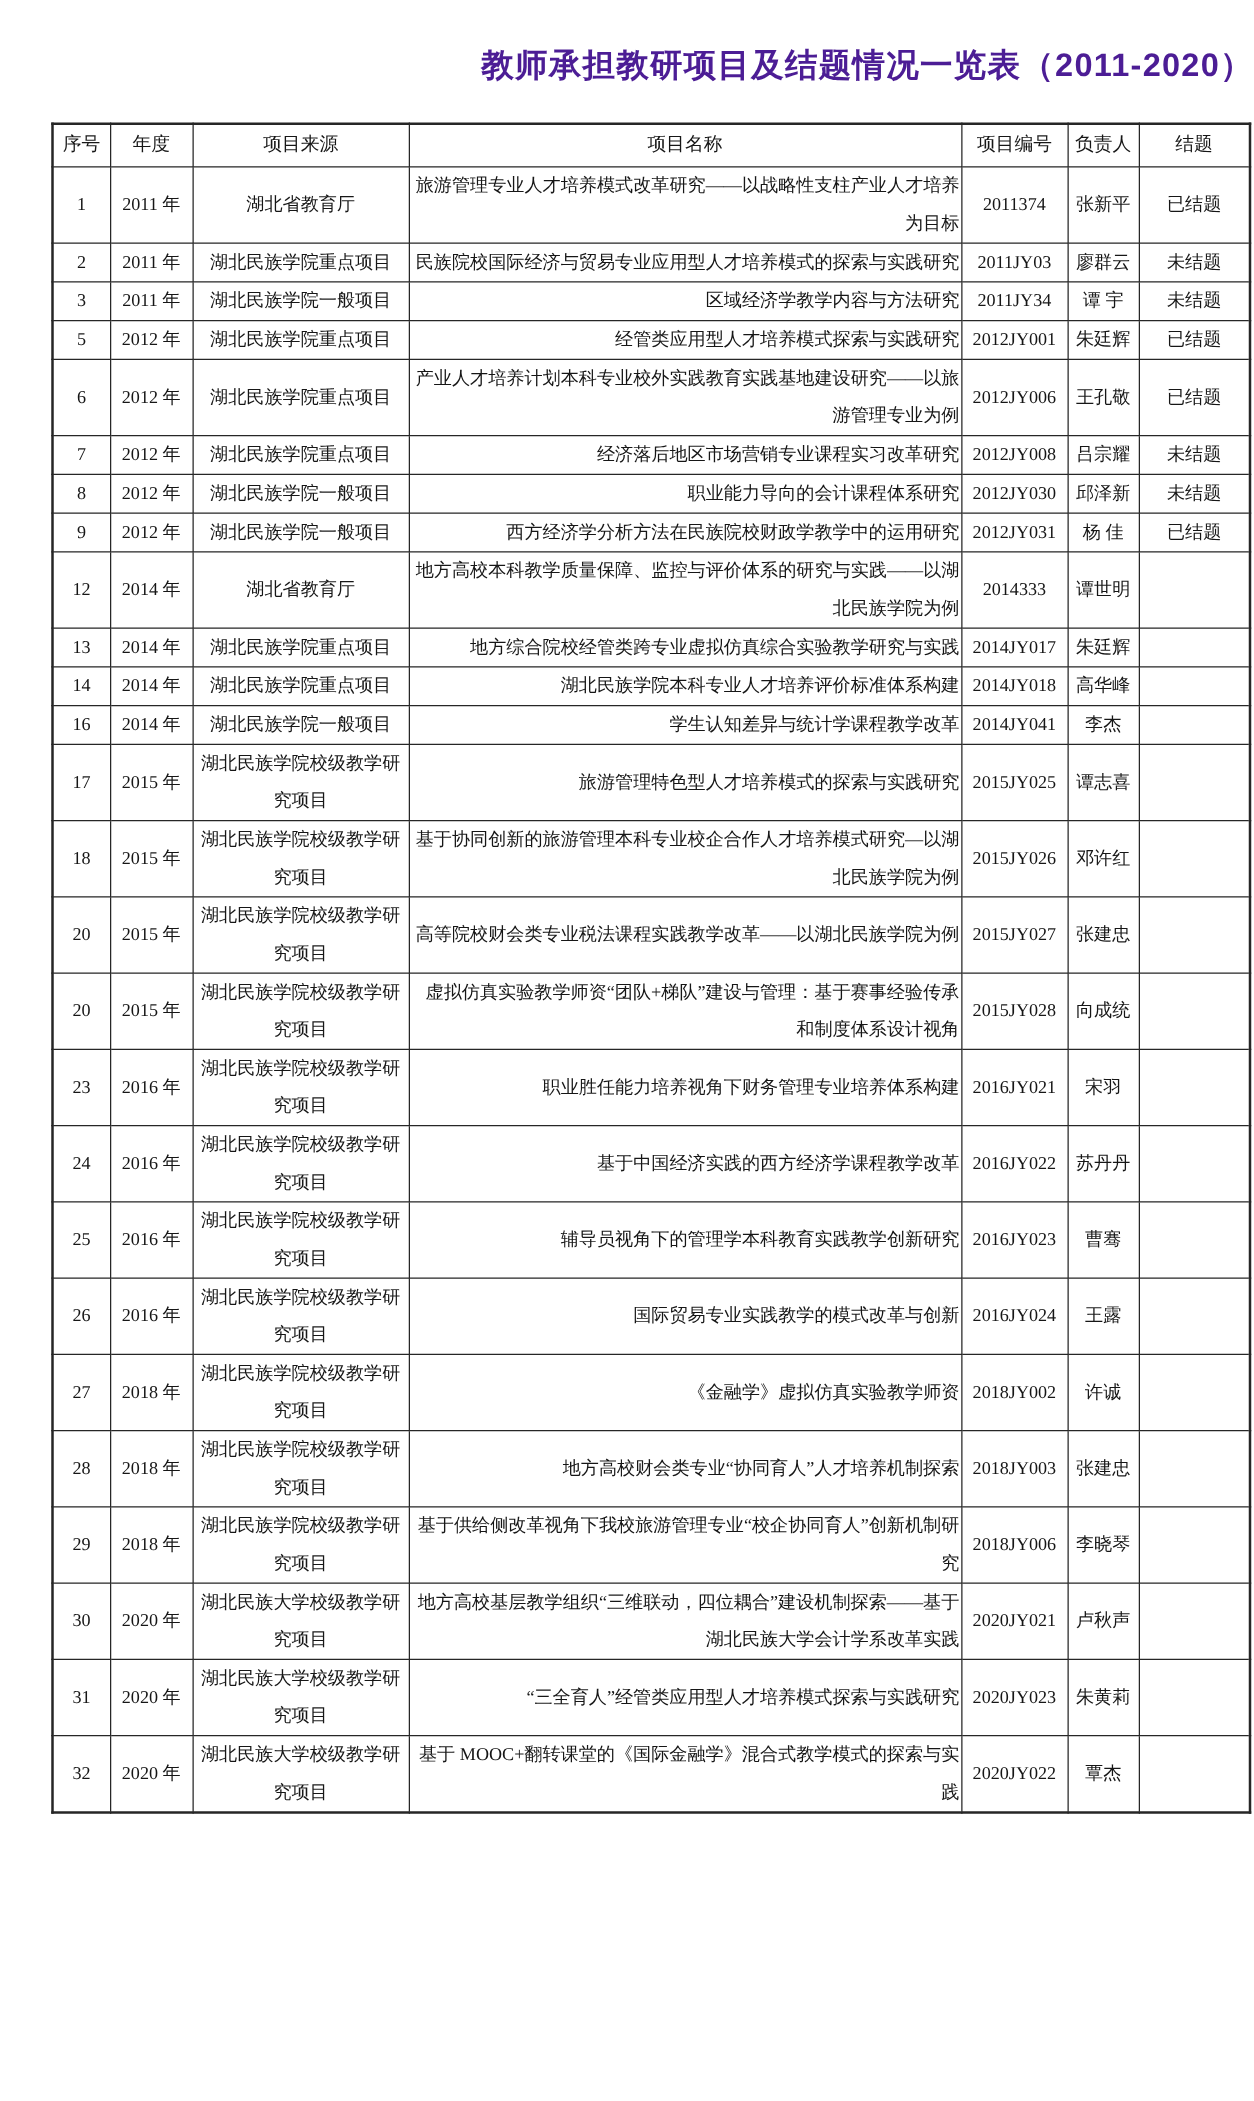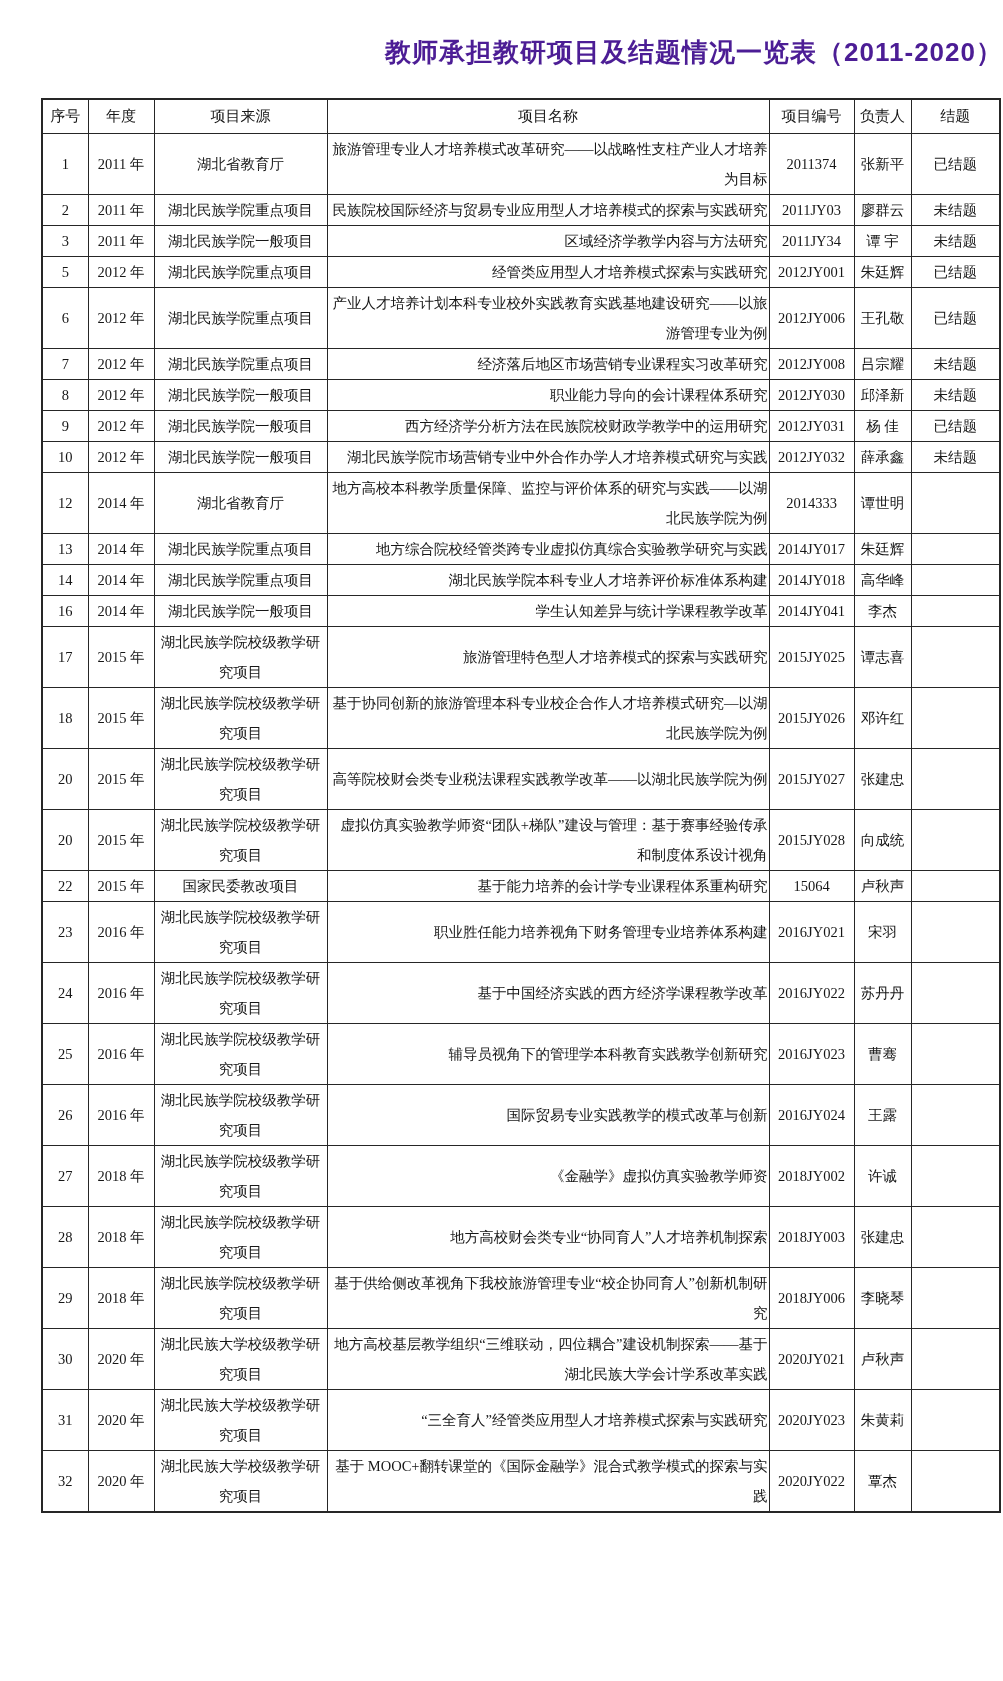--- a/index.html
+++ b/index.html
@@ -167,15 +167,6 @@
         <td class="col-status">已结题</td>
       </tr>
       <tr>
-        <td class="col-index">10</td>
-        <td class="col-year">2012 年</td>
-        <td class="col-source">湖北民族学院一般项目</td>
-        <td class="col-title">湖北民族学院市场营销专业中外合作办学人才培养模式研究与实践</td>
-        <td class="col-code">2012JY032</td>
-        <td class="col-leader">薛承鑫</td>
-        <td class="col-status">未结题</td>
-      </tr>
-      <tr>
         <td class="col-index">12</td>
         <td class="col-year">2014 年</td>
         <td class="col-source">湖北省教育厅</td>

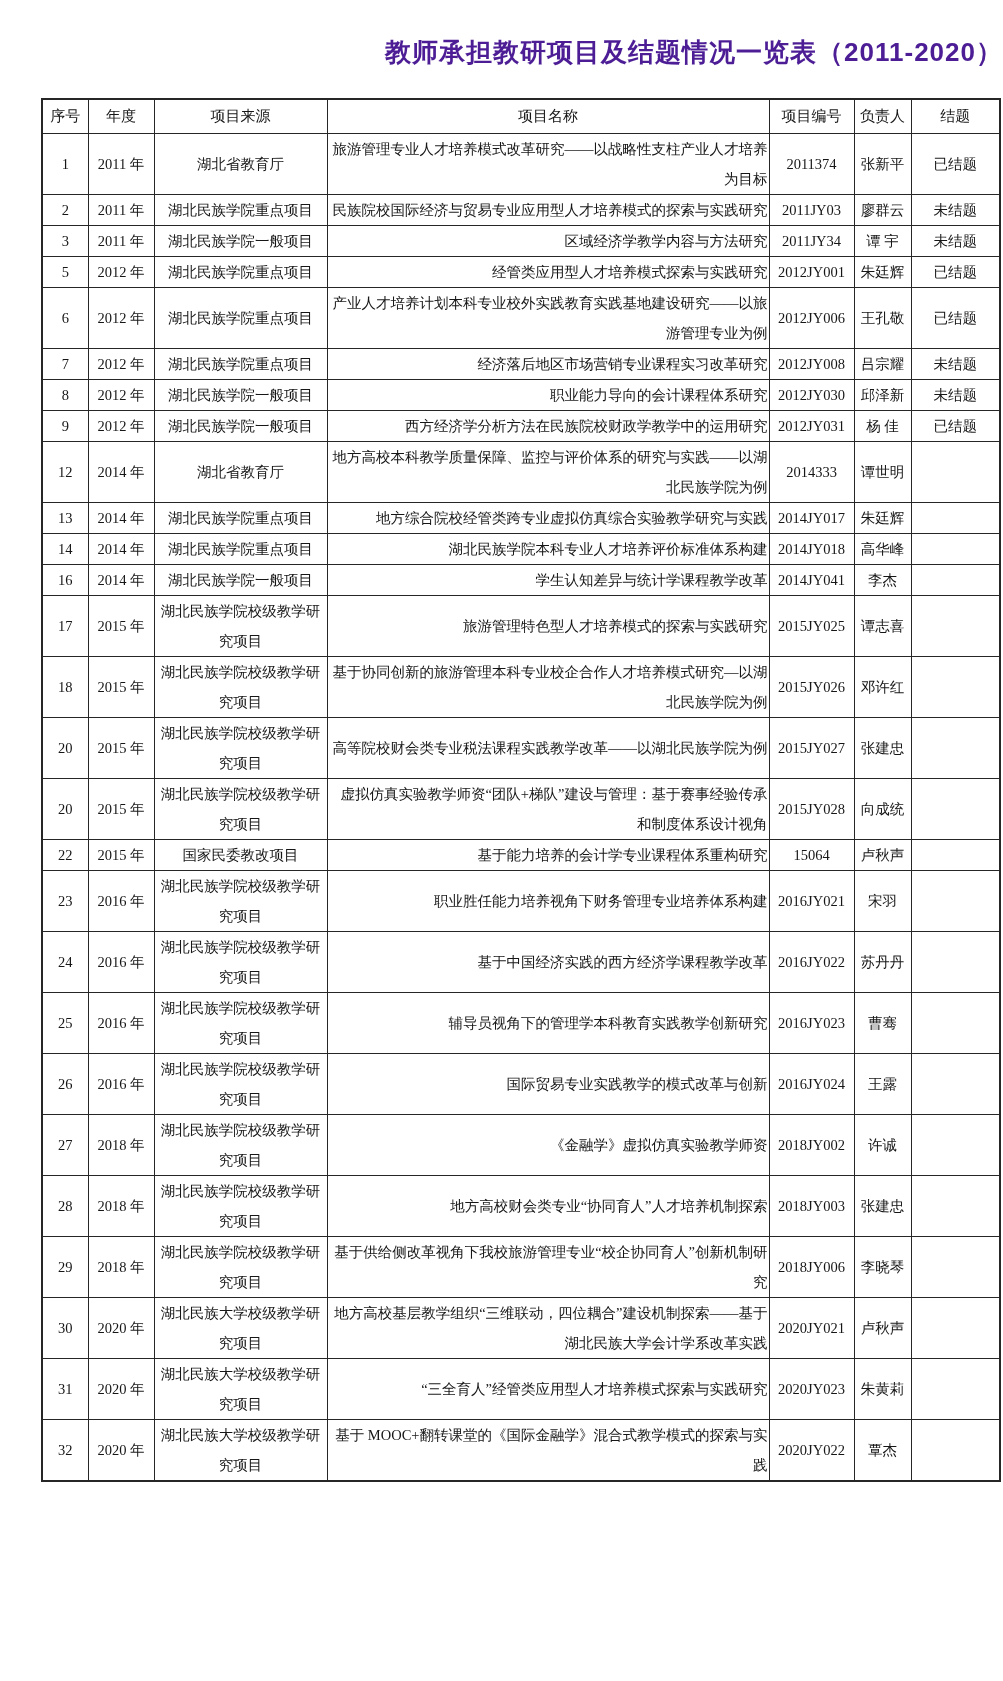--- a/index.html
+++ b/index.html
@@ -239,15 +239,6 @@
         <td class="col-status"></td>
       </tr>
       <tr>
-        <td class="col-index">22</td>
-        <td class="col-year">2015 年</td>
-        <td class="col-source">国家民委教改项目</td>
-        <td class="col-title">基于能力培养的会计学专业课程体系重构研究</td>
-        <td class="col-code">15064</td>
-        <td class="col-leader">卢秋声</td>
-        <td class="col-status"></td>
-      </tr>
-      <tr>
         <td class="col-index">23</td>
         <td class="col-year">2016 年</td>
         <td class="col-source">湖北民族学院校级教学研究项目</td>

